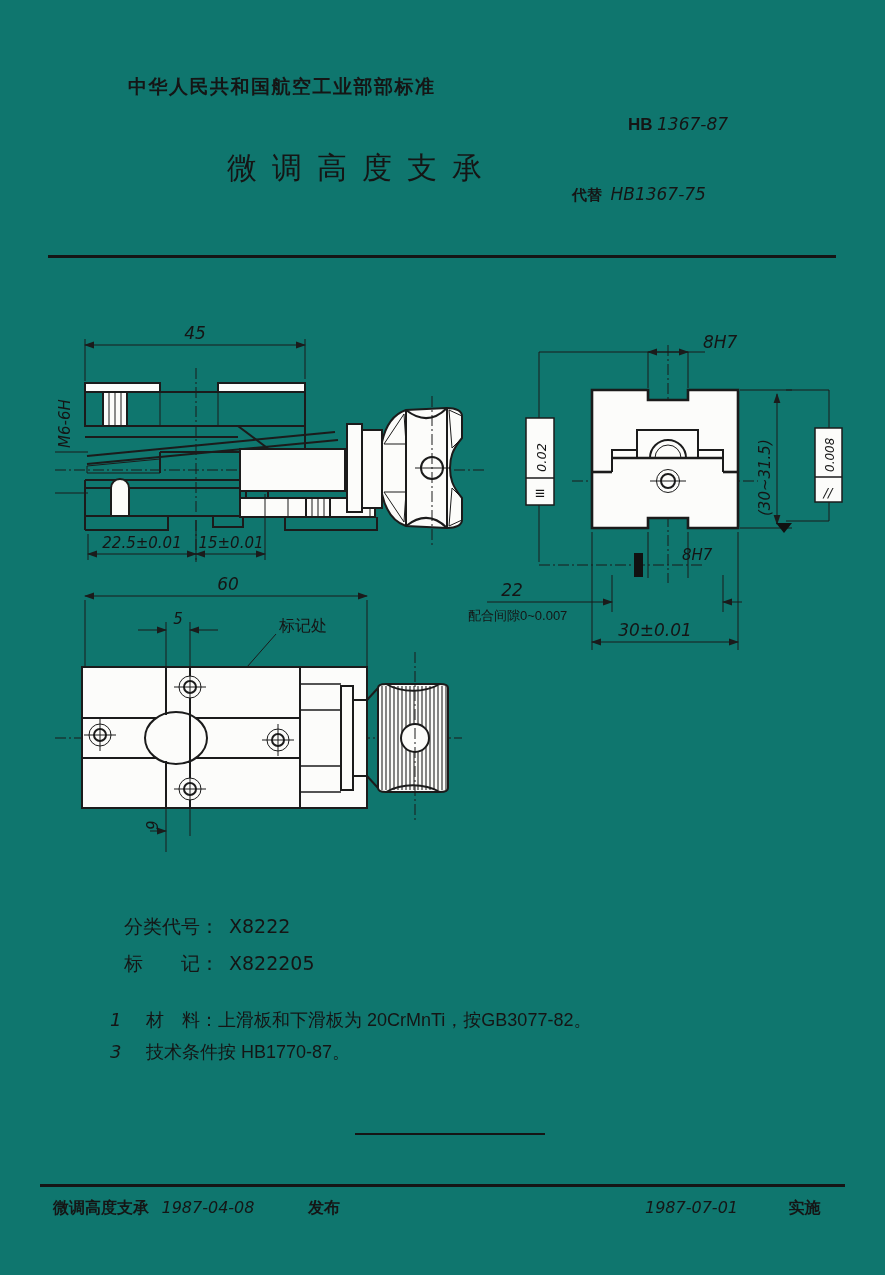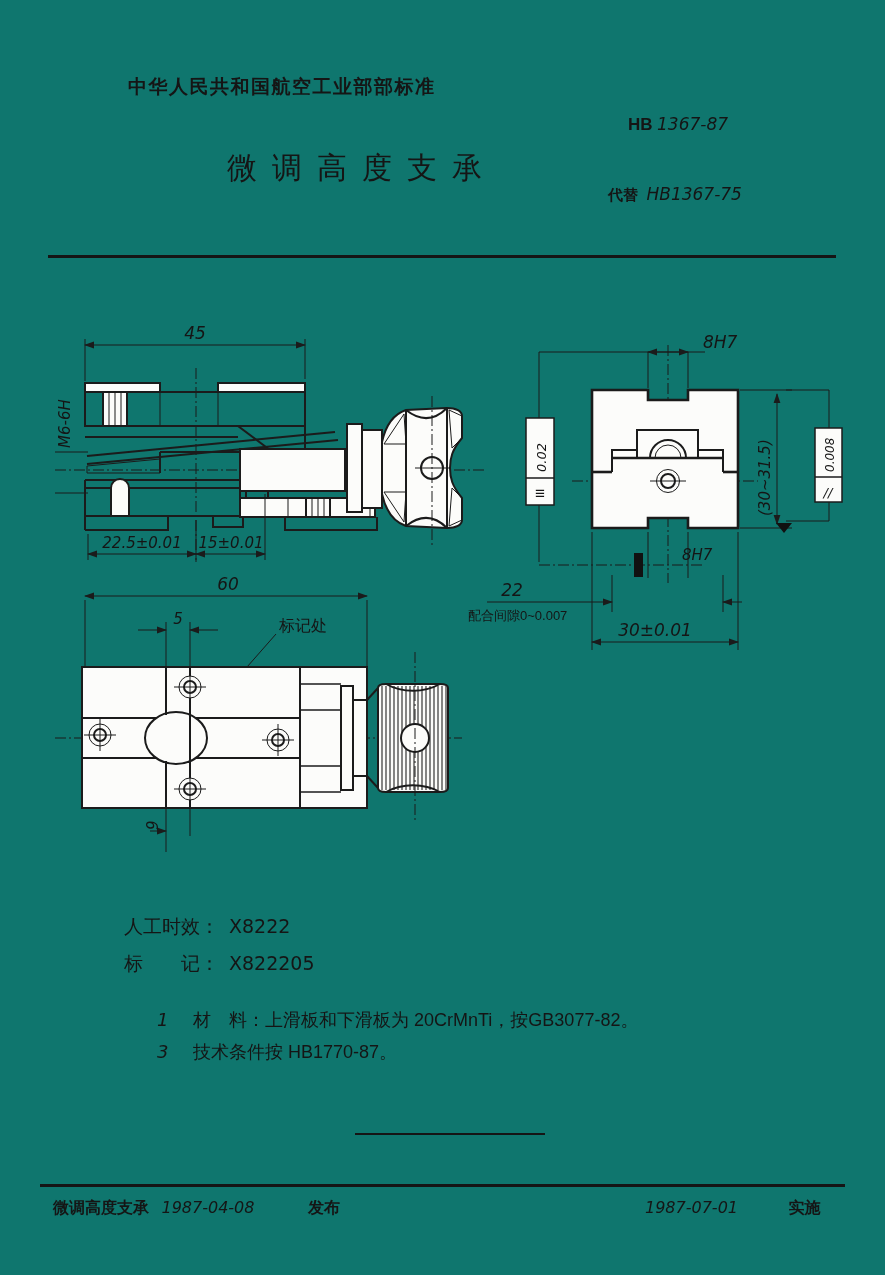--- a/index.html
+++ b/index.html
@@ -49,7 +49,7 @@
 
   <div class="abs title" style="left:227px;top:148px;">微调高度支承</div>
 
-  <div class="abs repl" style="left:608px;top:184px;">
+  <div class="abs repl" style="left:572px;top:184px;">
     <span class="lbl">代替</span>
     <span class="ital">HB1367-75</span>
   </div>

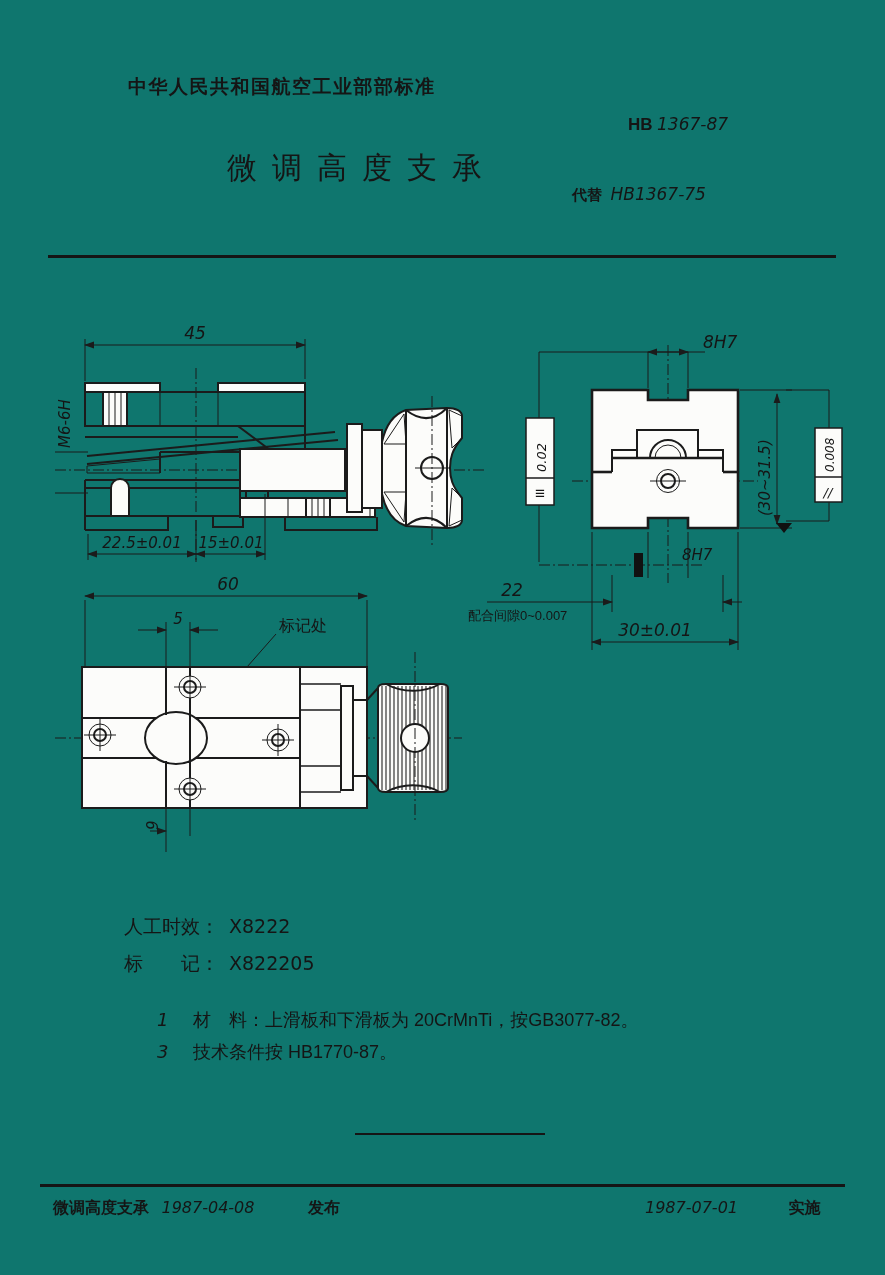--- a/index.html
+++ b/index.html
@@ -325,7 +325,7 @@
 
   <div class="abs cls" style="left:124px;top:908px;">
     <div>
-      <span>人工时效：</span><span class="val">X8222</span>
+      <span>分类代号：</span><span class="val">X8222</span>
     </div>
     <div>
       <span>标　　记：</span><span class="val">X822205</span>

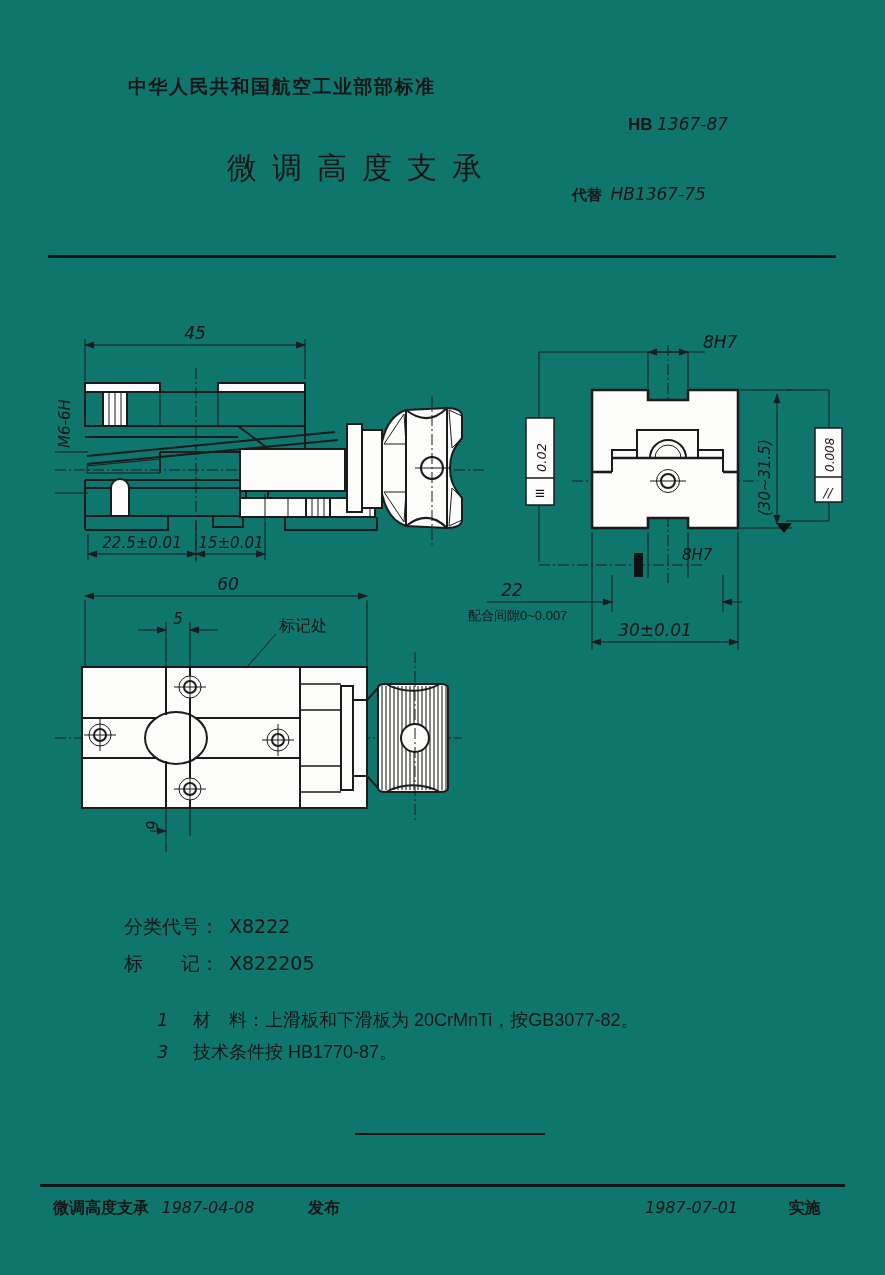--- a/index.html
+++ b/index.html
@@ -17,7 +17,7 @@
   .rule{background:#151515;}
   .cls{font-size:19px;line-height:37px;}
   .cls .val{font-family:"DejaVu Sans",sans-serif;margin-left:10px;}
-  .notes{font-size:18px;line-height:31px;margin-left:47px;}
+  .notes{font-size:18px;line-height:31px;}
   .notes .n{display:inline-block;width:36px;font-family:"DejaVu Sans",sans-serif;font-style:italic;}
   .foot{font-size:16px;}
   .foot .b{font-weight:bold;}

